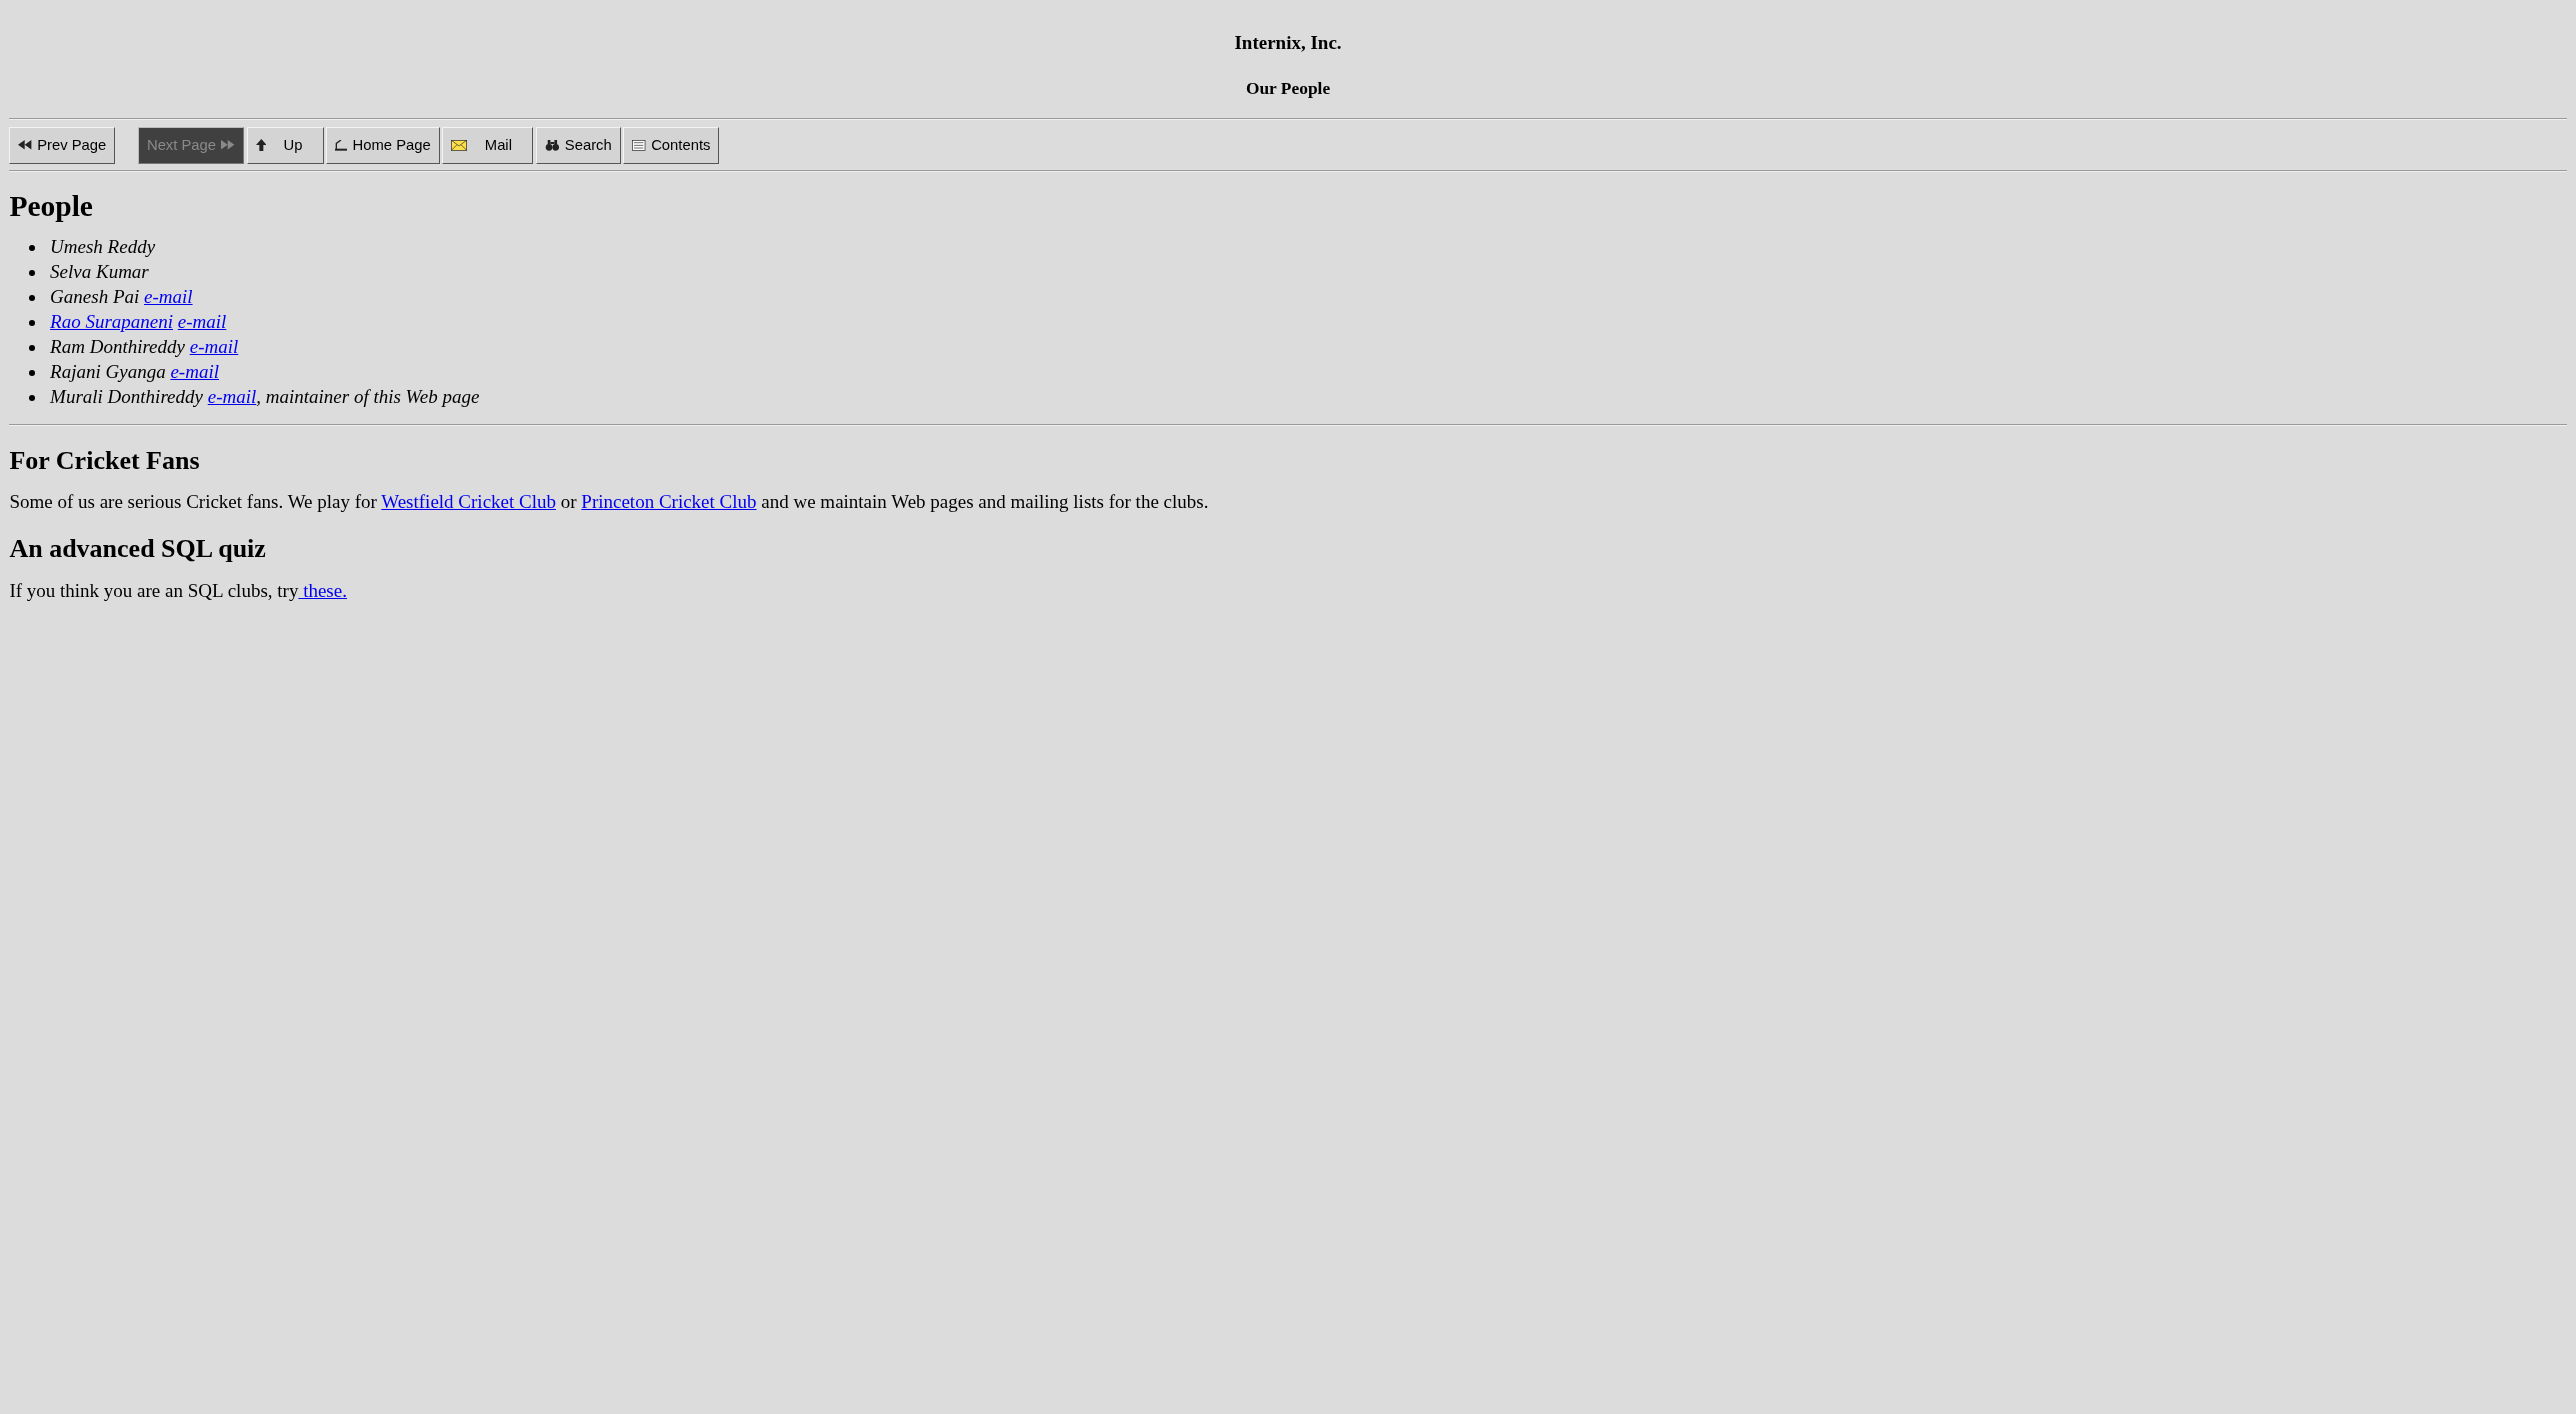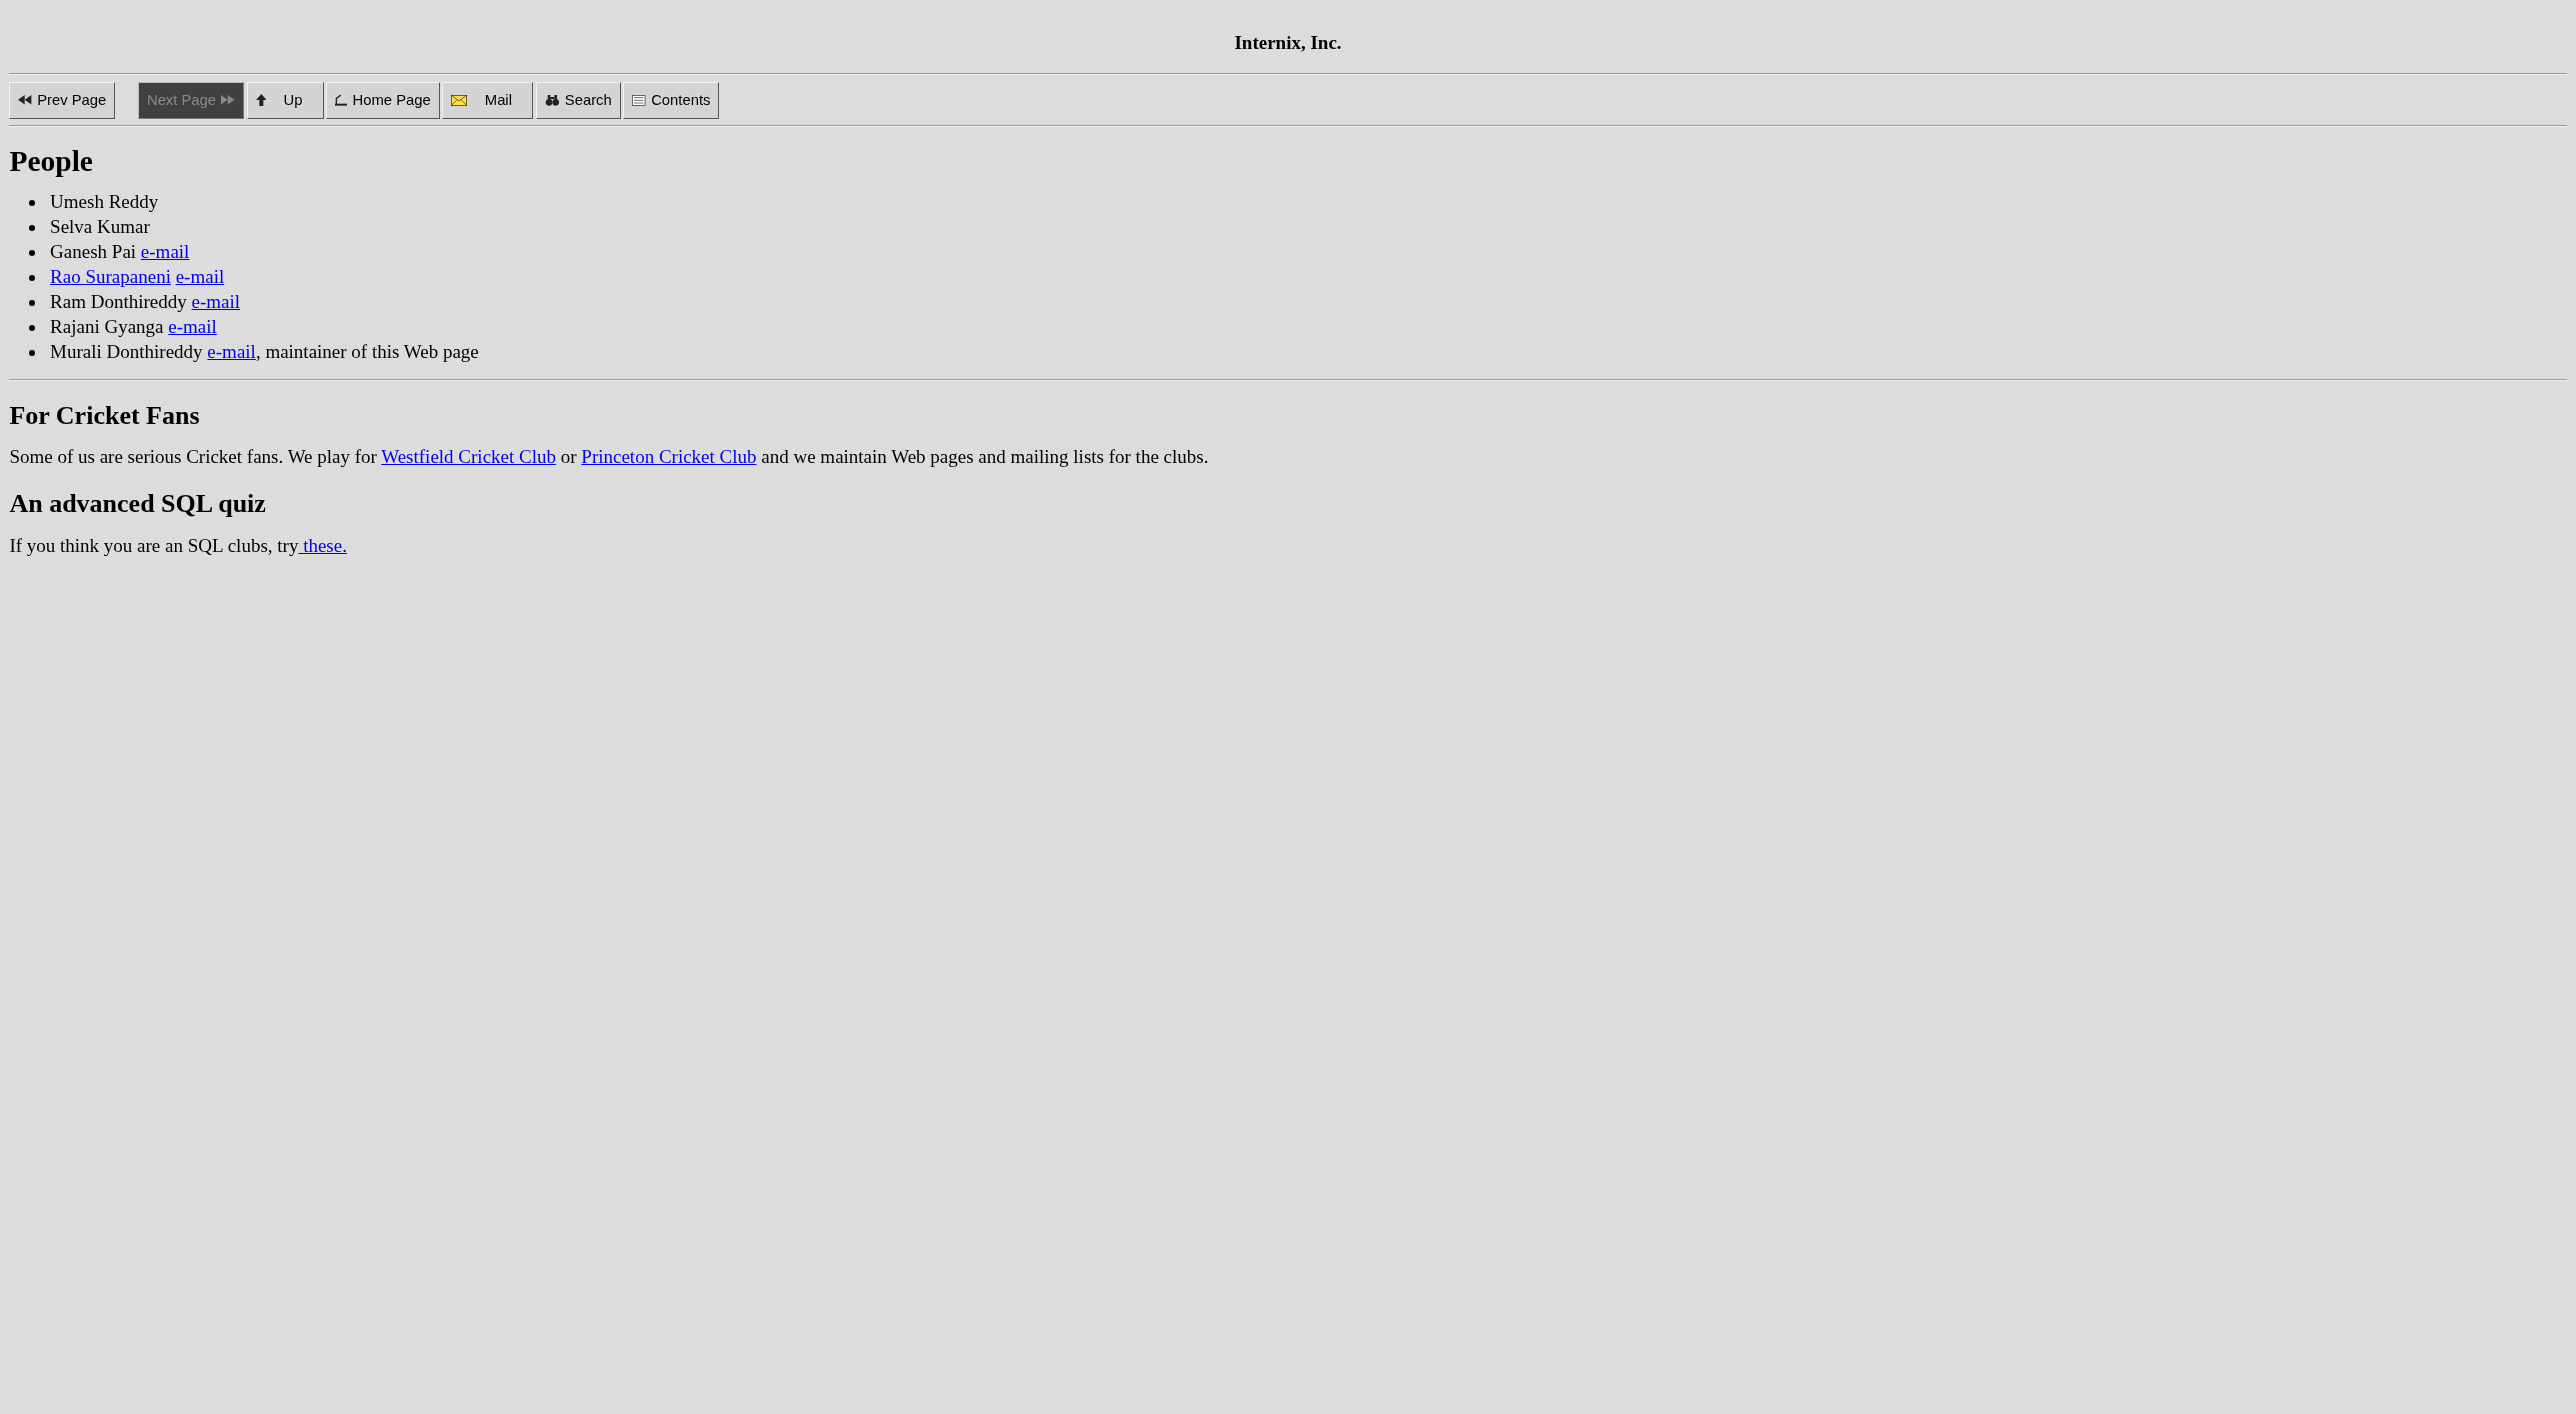--- a/index.html
+++ b/index.html
@@ -107,6 +107,7 @@
 <div class="page">
 
   <div class="center-title">Internix, Inc.</div>
+  <div class="center-subtitle">Our People</div>
 
   <hr class="rule">
 

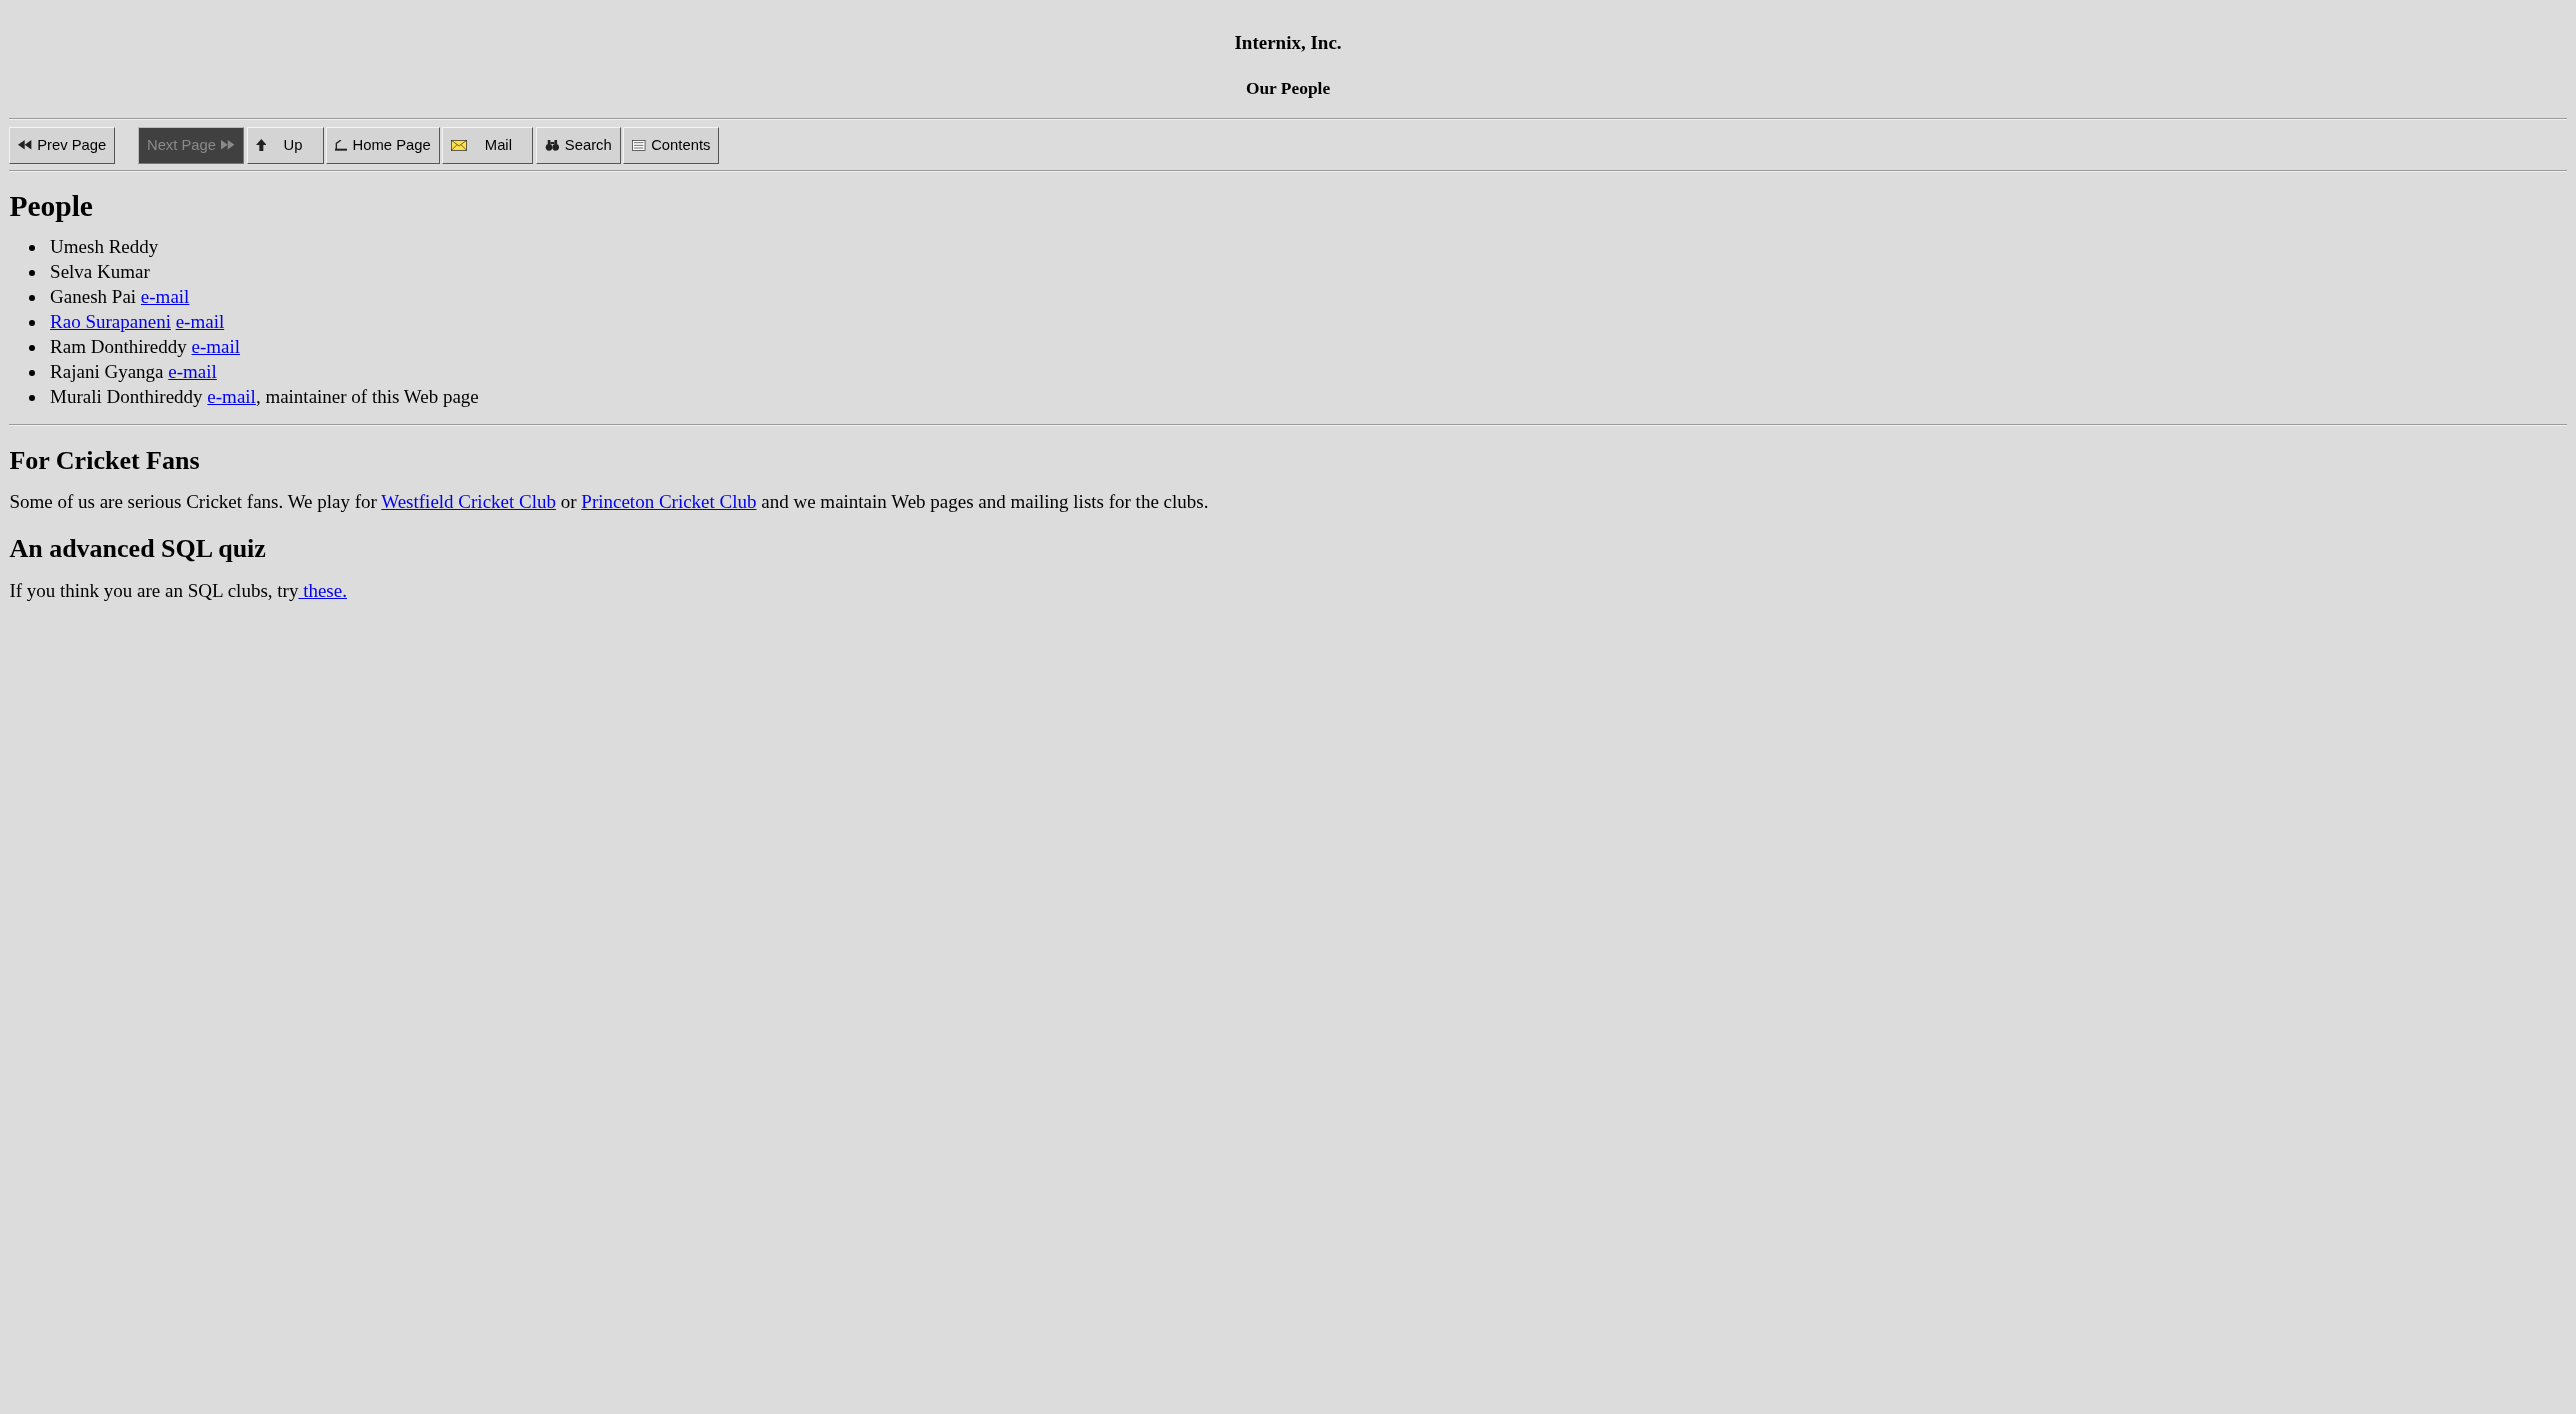--- a/index.html
+++ b/index.html
@@ -96,7 +96,7 @@
     font-weight: 700;
     margin: 20px 0 14.8px 0;
   }
-  ul.people { margin: 5.4px 0 14.8px 38px; padding: 0; }
+  ul.people { margin: 5.4px 0 14.8px 38px; padding: 0; font-style: italic; }
   ul.people li { margin: 0 0 1.3px 0; padding: 0 0 0 2.7px; line-height: 1.25; }
   a.link { color: var(--link); text-decoration: underline; cursor: pointer; }
   p.para { margin: 6.7px 0 9.4px 0; line-height: 1.25; }

